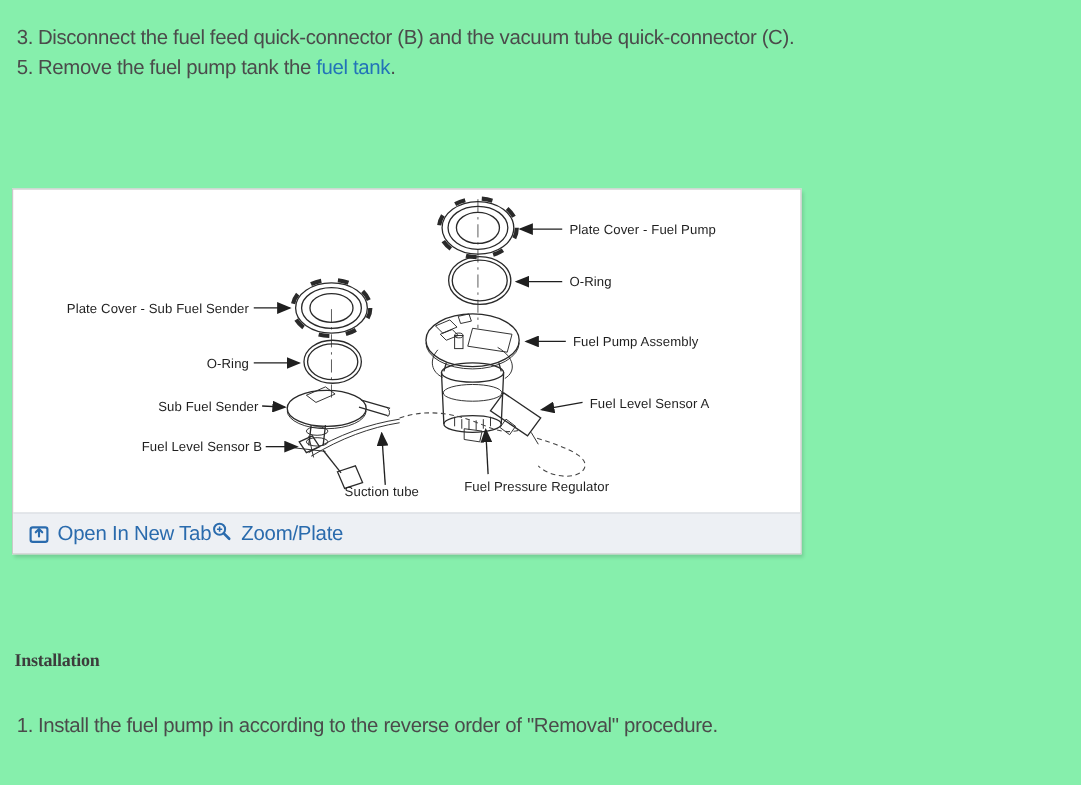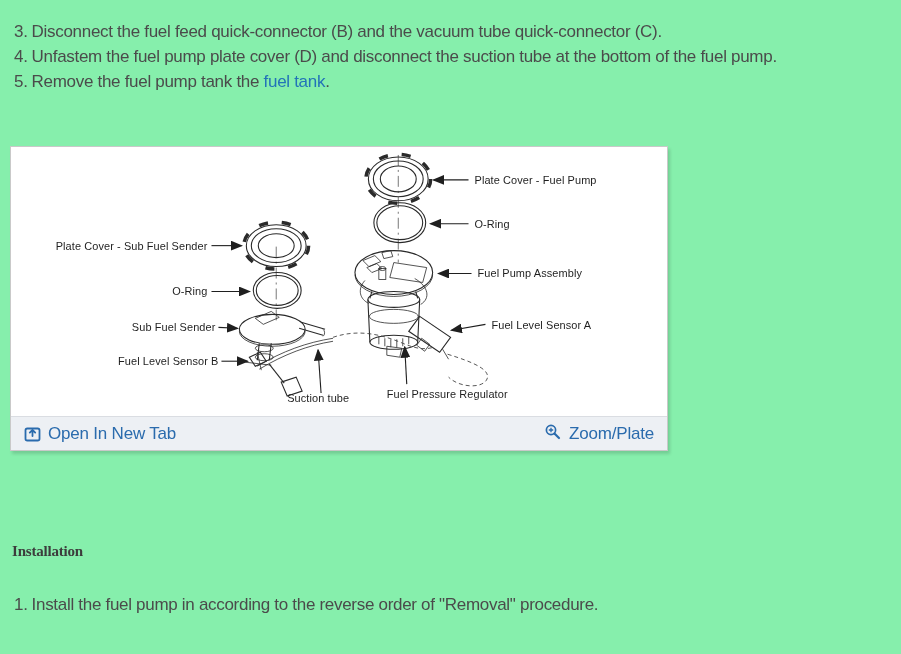--- a/index.html
+++ b/index.html
@@ -126,9 +126,6 @@
   <div class="steps-top">
     <div class="step-line">
       <span class="step-num">3.</span><span>Disconnect the fuel feed quick-connector (B) and the vacuum tube quick-connector (C).</span>
-    </div>
-    <div class="step-line">
-      <span class="step-num">4.</span><span>Unfastem the fuel pump plate cover (D) and disconnect the suction tube at the bottom of the fuel pump.</span>
     </div>
     <div class="step-line">
       <span class="step-num">5.</span><span>Remove the fuel pump tank the </span><a class="inline-link">fuel tank</a><span>.</span>

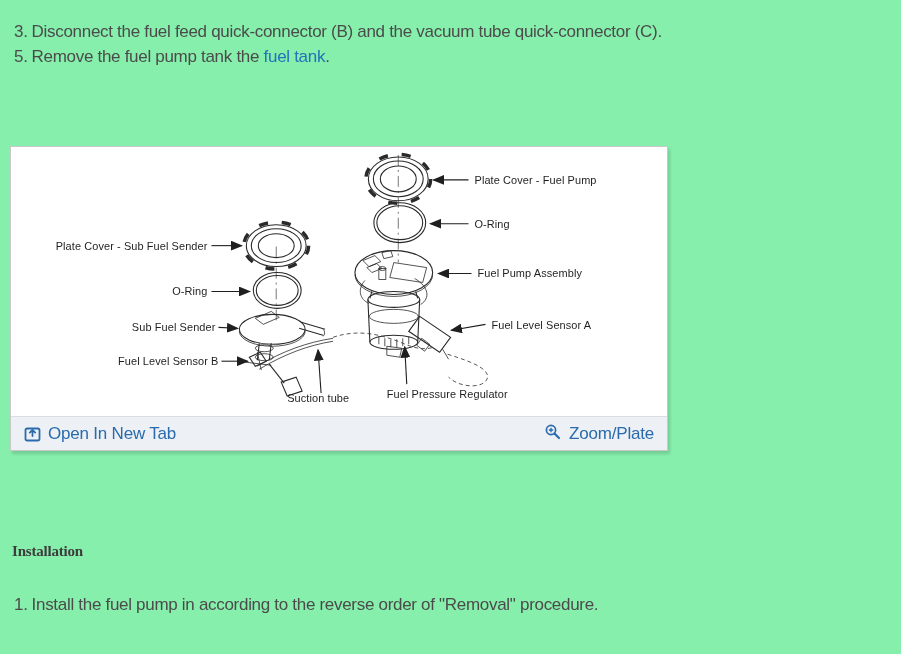--- a/index.html
+++ b/index.html
@@ -42,7 +42,7 @@
   .figure-card {
     position: absolute;
     left: 10px;
-    top: 146px;
+    top: 157px;
     width: 658px;
     height: 305px;
     background: #ffffff;

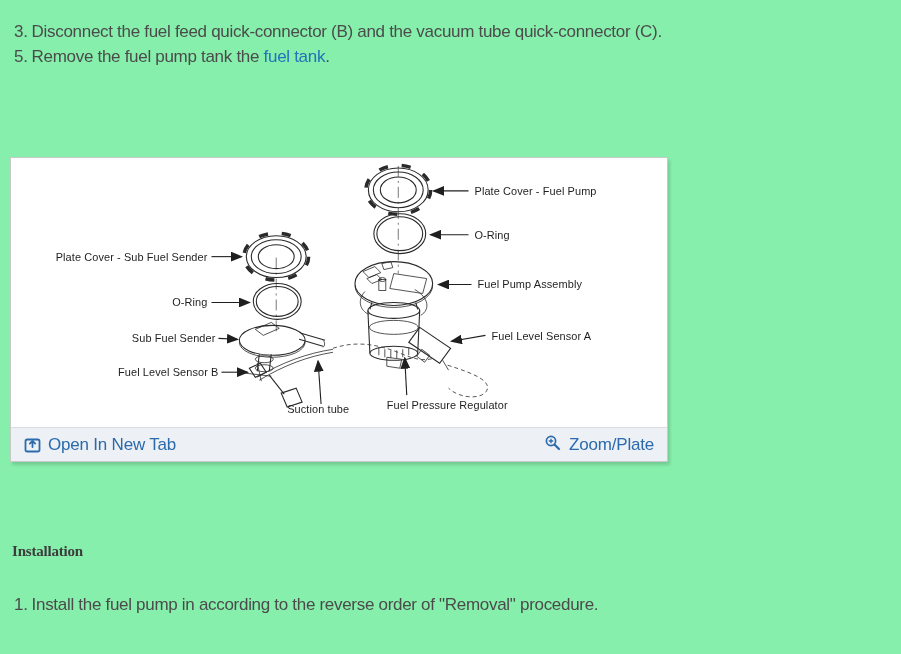--- a/index.html
+++ b/index.html
@@ -63,7 +63,6 @@
     border-top: 1px solid #dadde2;
     display: flex;
     align-items: center;
-    justify-content: space-between;
     padding: 0 13px;
     box-sizing: border-box;
   }

